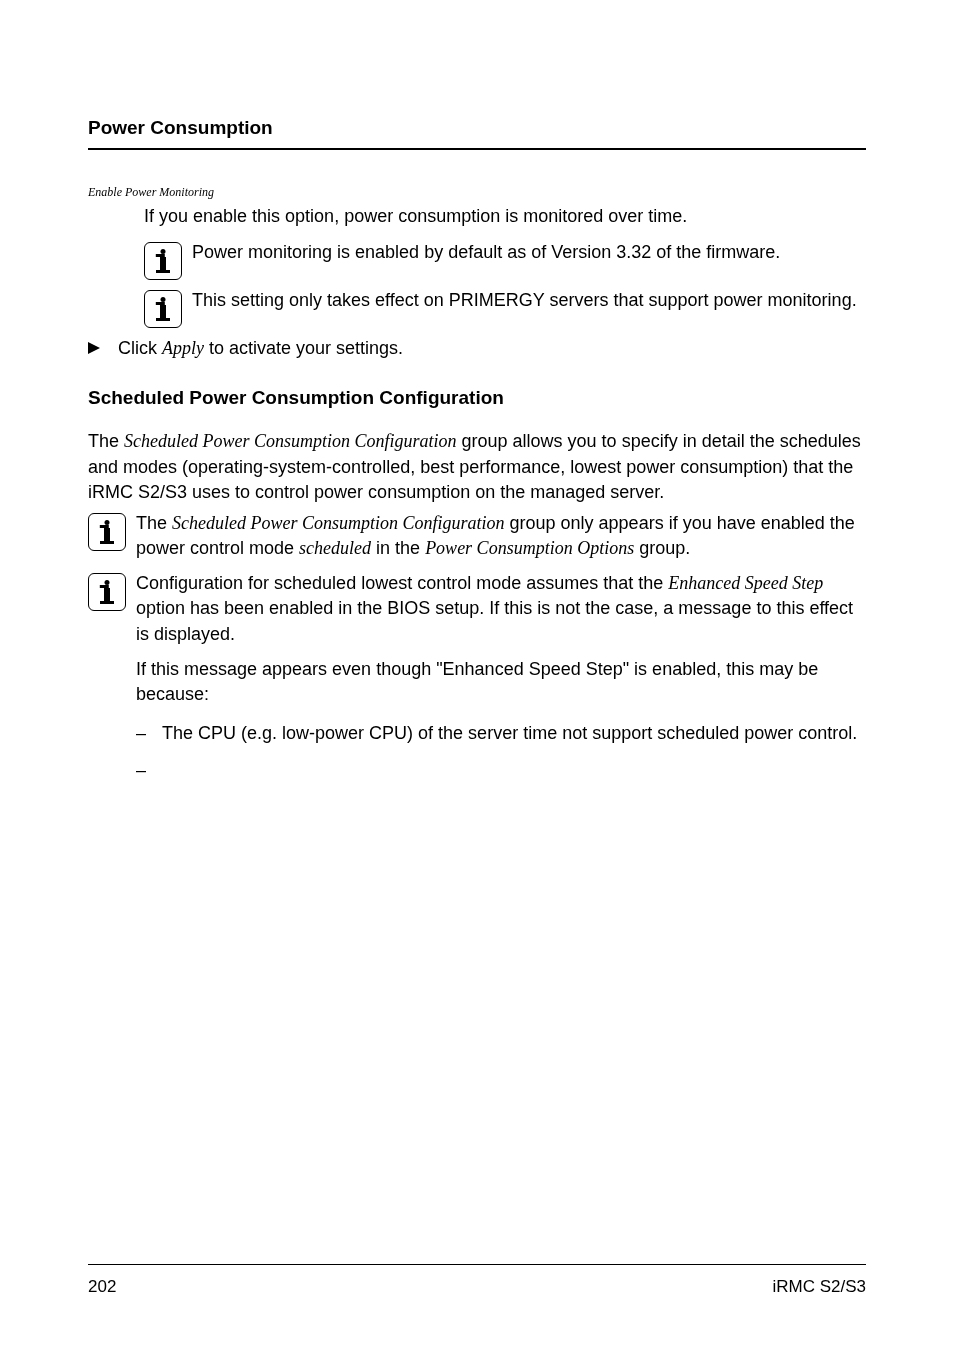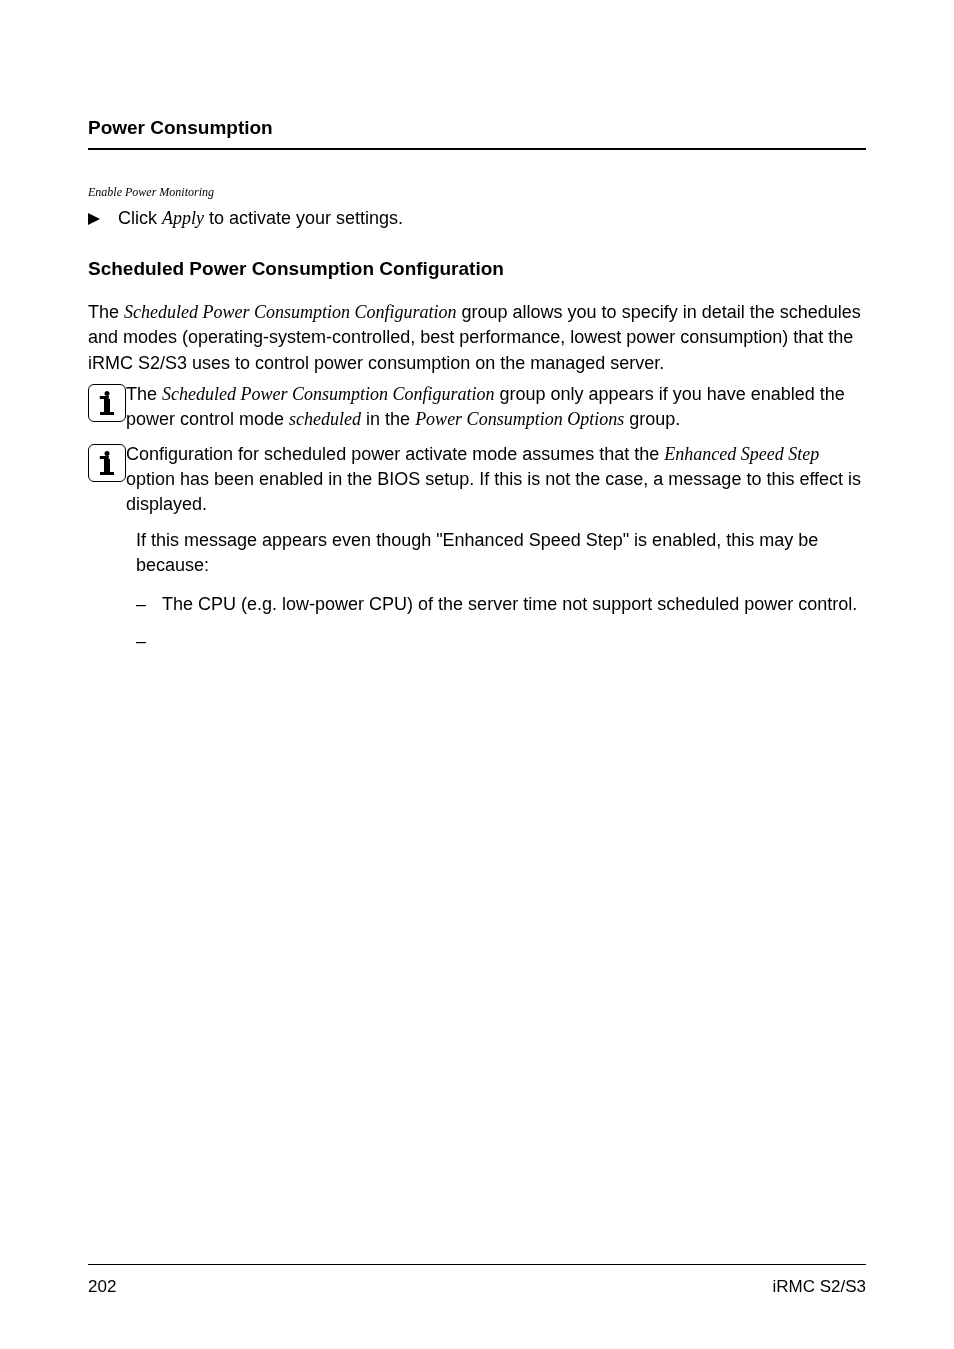--- a/index.html
+++ b/index.html
@@ -184,6 +184,7 @@
 
 <div>
   <div class="option-title">Enable Power Monitoring</div>
+  <div class="indented-para">If you enable this option, power consumption is monitored over time.</div>
 
 
 </div>

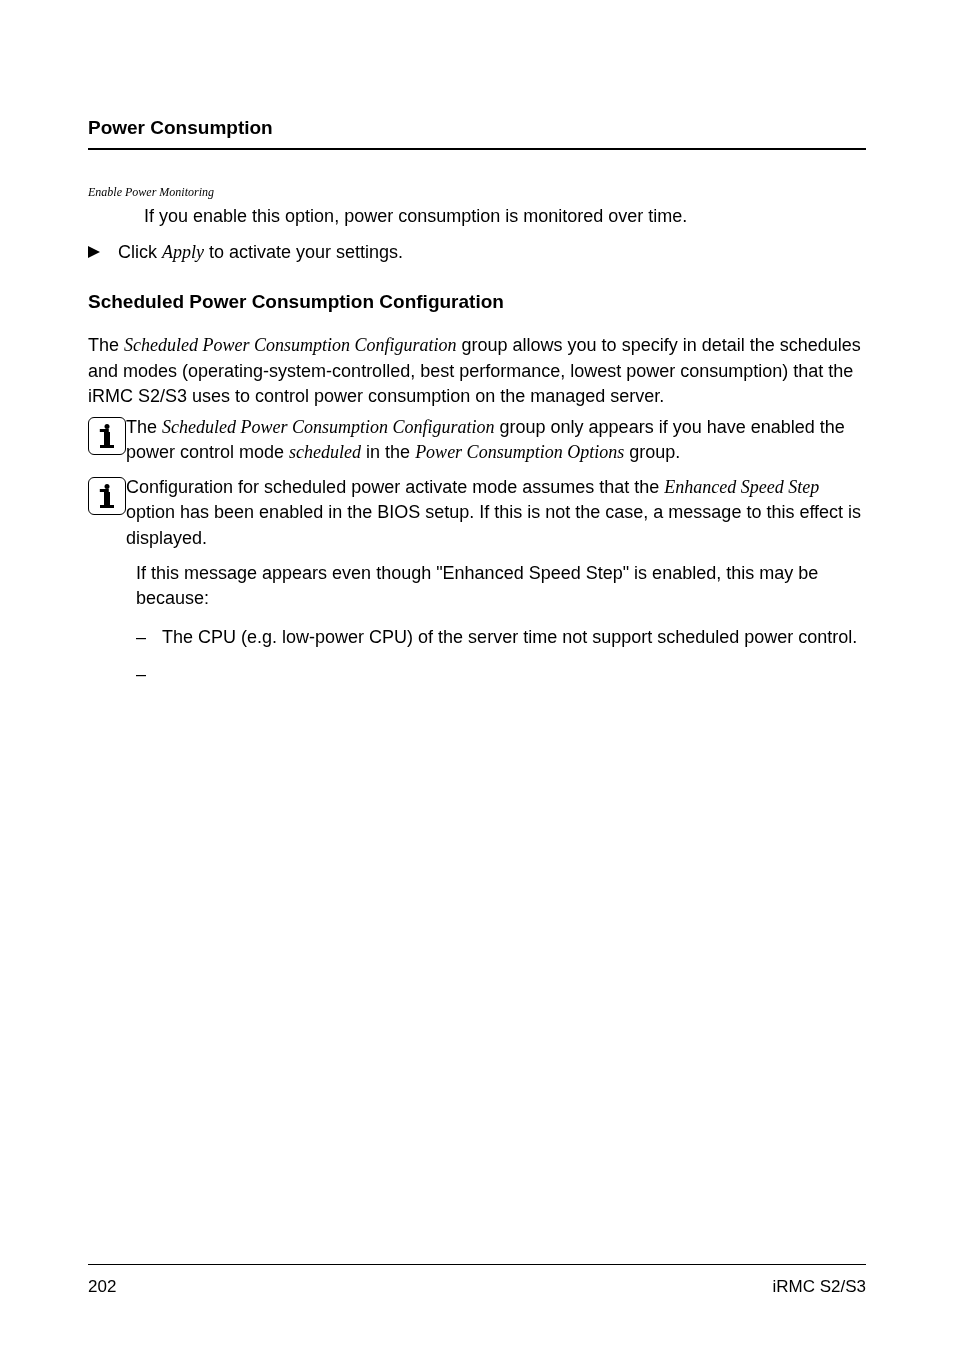--- a/index.html
+++ b/index.html
@@ -186,6 +186,13 @@
   <div class="option-title">Enable Power Monitoring</div>
   <div class="indented-para">If you enable this option, power consumption is monitored over time.</div>
 
+  <div class="info-row">
+    <div class="info-icon">
+        <span class="serif-top"></span>
+        <span class="serif-bottom"></span>
+      </div>
+    <div class="info-text">Power monitoring is enabled by default as of Version 3.32 of the firmware.</div>
+  </div>
 
 </div>
 

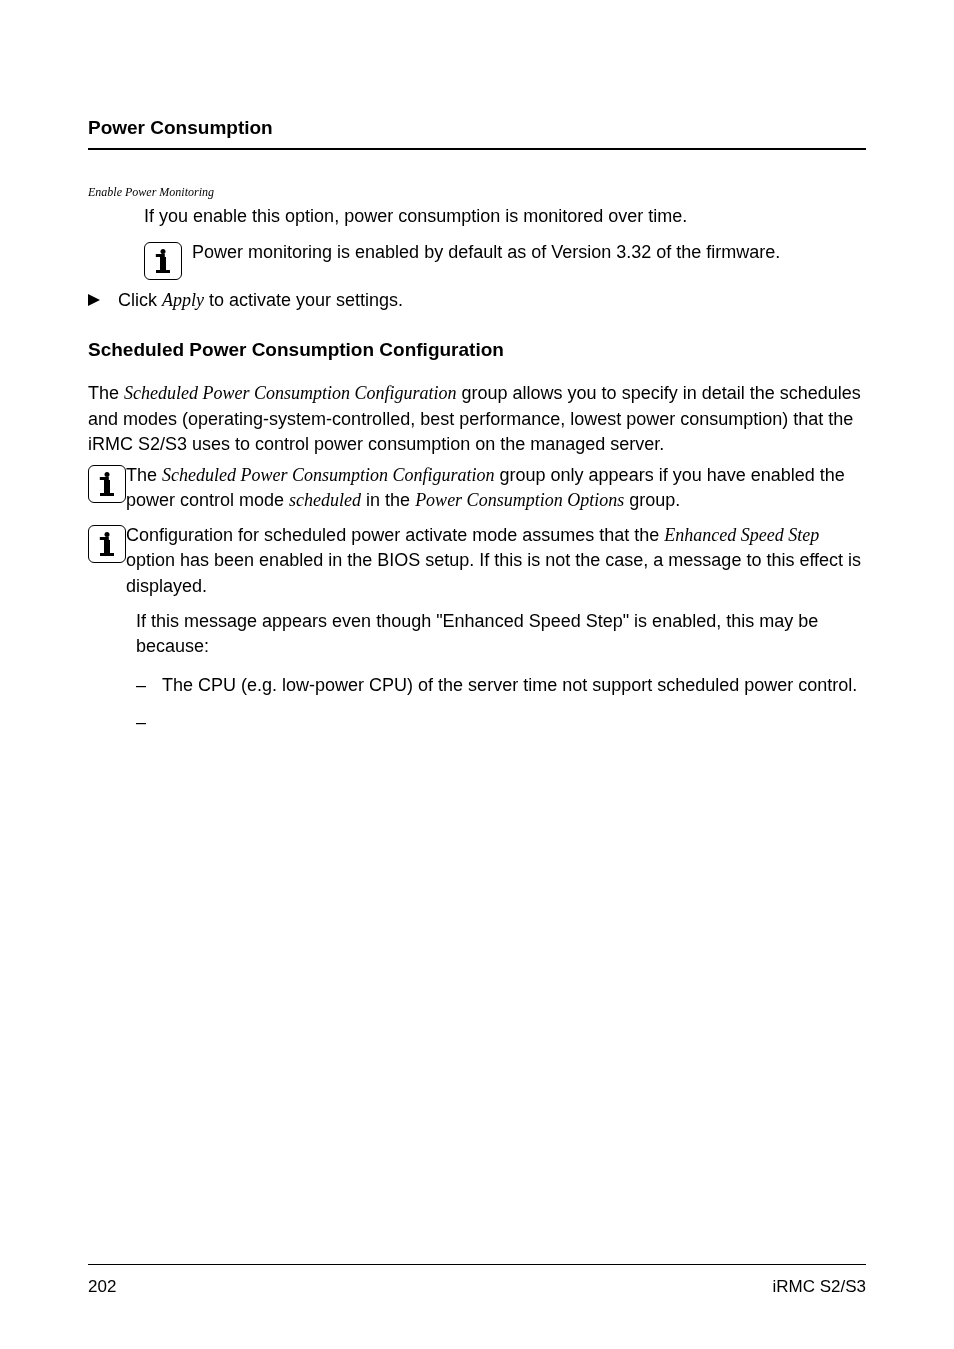--- a/index.html
+++ b/index.html
@@ -194,6 +194,13 @@
     <div class="info-text">Power monitoring is enabled by default as of Version 3.32 of the firmware.</div>
   </div>
 
+  <div class="info-row">
+    <div class="info-icon">
+        <span class="serif-top"></span>
+        <span class="serif-bottom"></span>
+      </div>
+    <div class="info-text">This setting only takes effect on PRIMERGY servers that support power monitoring.</div>
+  </div>
 </div>
 
 <div class="bullet-row">

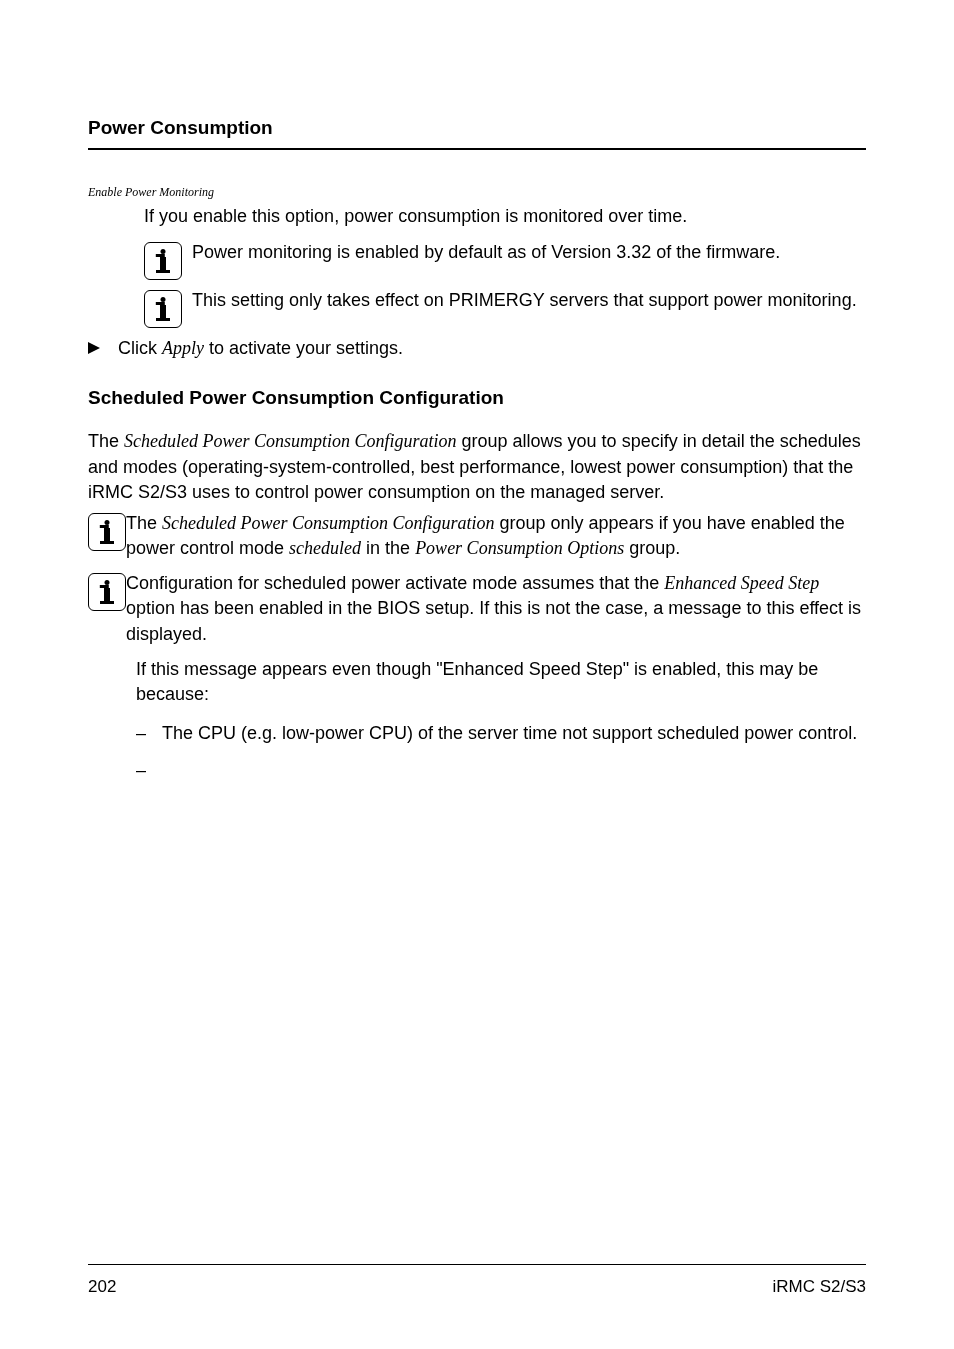--- a/index.html
+++ b/index.html
@@ -51,6 +51,7 @@
       align-items: flex-start;
       margin-left: 0px;
       margin-bottom: 10px;
+      gap: 10px;
     }
     .info-icon {
       flex-shrink: 0;

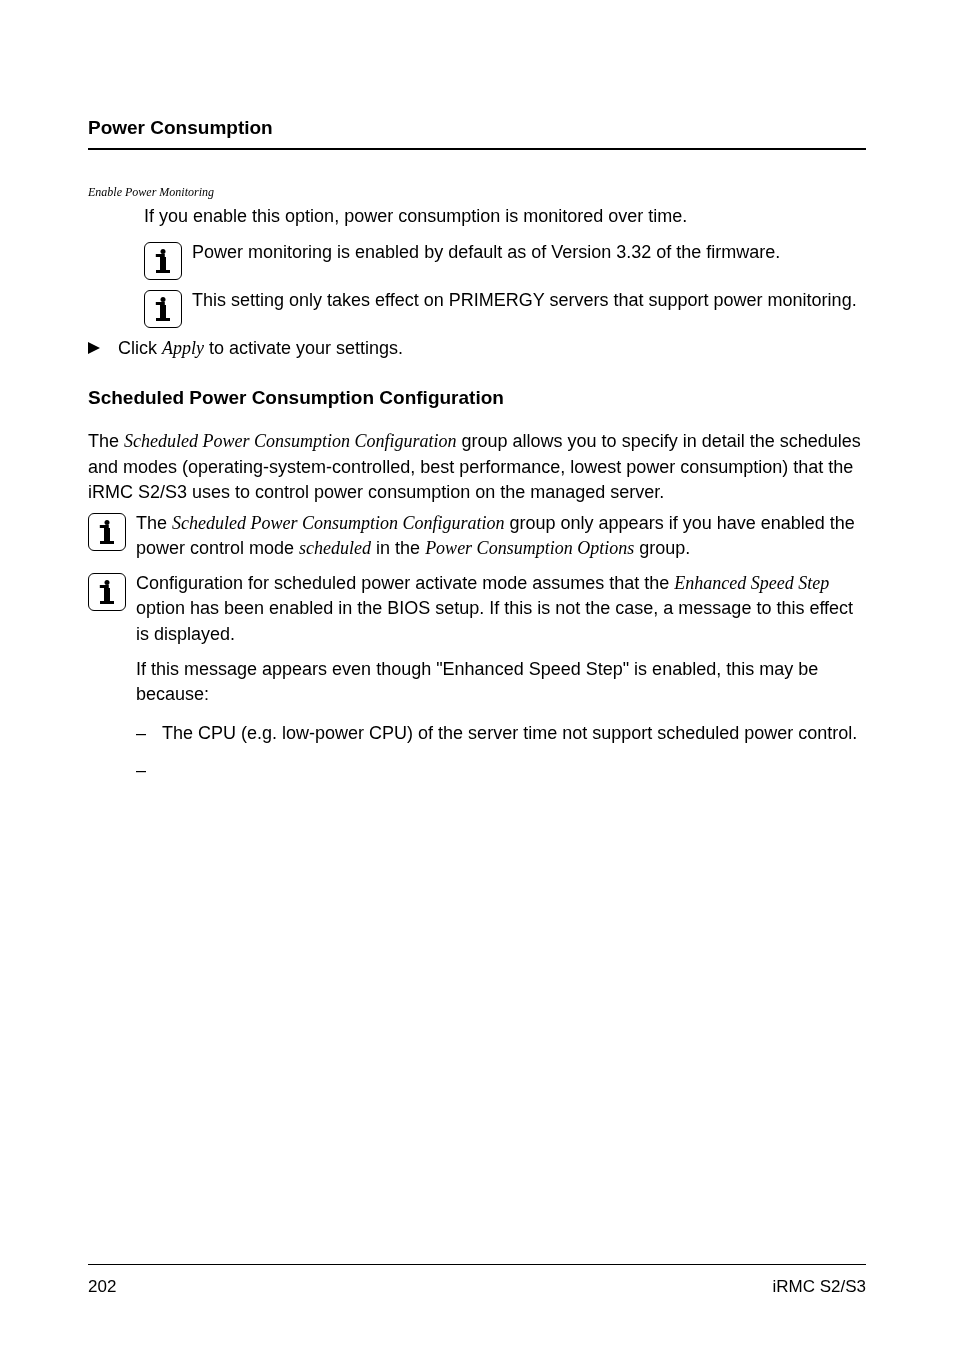--- a/index.html
+++ b/index.html
@@ -233,7 +233,7 @@
       <span class="serif-bottom"></span>
     </div>
   <div class="outer-info-text">
-    <span>Configuration for scheduled power activate mode assumes that the </span><span class="serif-italic">Enhanced Speed Step</span><span> option has been enabled in the BIOS setup. If this is not the case, a message to this effect is displayed.</span>
+    <span>Configuration for scheduled lowest control mode assumes that the </span><span class="serif-italic">Enhanced Speed Step</span><span> option has been enabled in the BIOS setup. If this is not the case, a message to this effect is displayed.</span>
   </div>
 </div>
 

